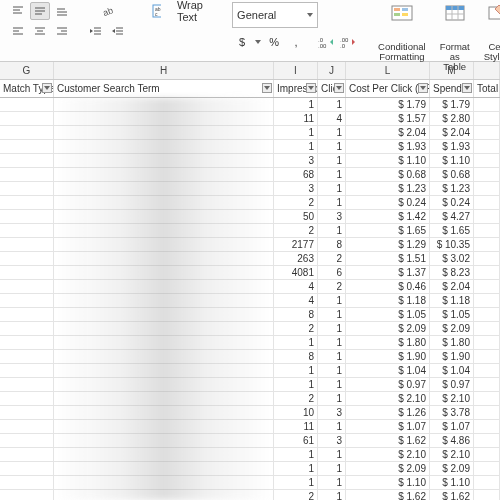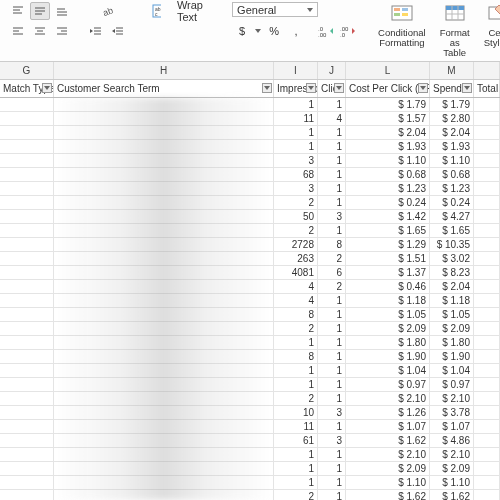--- a/index.html
+++ b/index.html
@@ -35,7 +35,7 @@
   .inline-btn.dis { color:#aaa; }
   .ribbon svg { display:block; }
   .dropdown {
-    height:15px; border:1px solid #bbb; background:#fff;
+    height:26px; border:1px solid #bbb; background:#fff;
     display:flex; align-items:center; justify-content:space-between;
     padding:0 4px; font-size:11px; min-width:86px;
   }

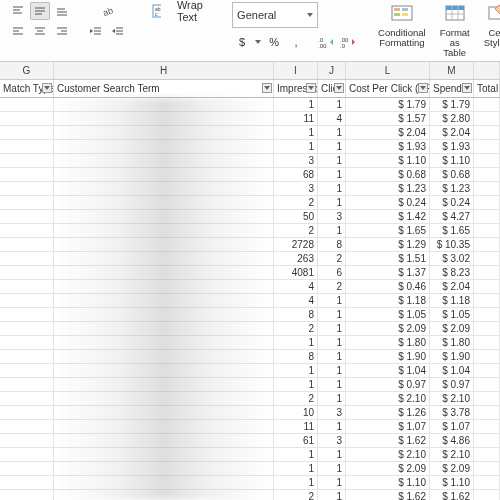--- a/index.html
+++ b/index.html
@@ -40,7 +40,7 @@
     padding:0 4px; font-size:11px; min-width:86px;
   }
   .caret { width:0;height:0;border-left:3px solid transparent;border-right:3px solid transparent;border-top:4px solid #666; }
-  .big-btn { display:flex; flex-direction:column; align-items:center; font-size:10px; gap:2px; padding:0 4px; }
+  .big-btn { display:flex; flex-direction:column; align-items:center; font-size:10px; gap:16px; padding:0 4px; }
   .big-btn .lbl { text-align:center; line-height:10px; font-size:9.5px; }
 
   

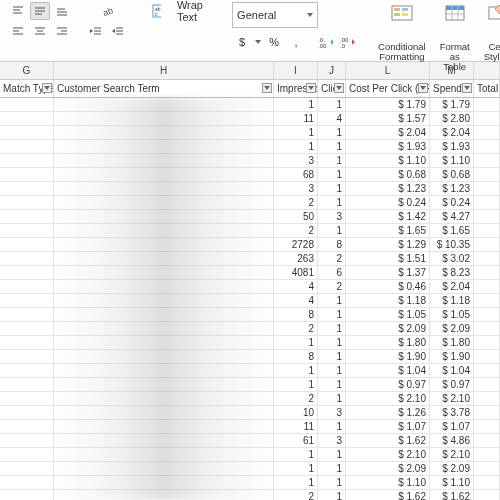--- a/index.html
+++ b/index.html
@@ -392,7 +392,7 @@
     <div class="row">
       <div class="cell c-g"></div>
       <div class="cell c-h"></div>
-      <div class="cell c-i r">2728</div>
+      <div class="cell c-i r">2177</div>
       <div class="cell c-j r">8</div>
       <div class="cell c-l r">$ 1.29</div>
       <div class="cell c-m r">$ 10.35</div>

